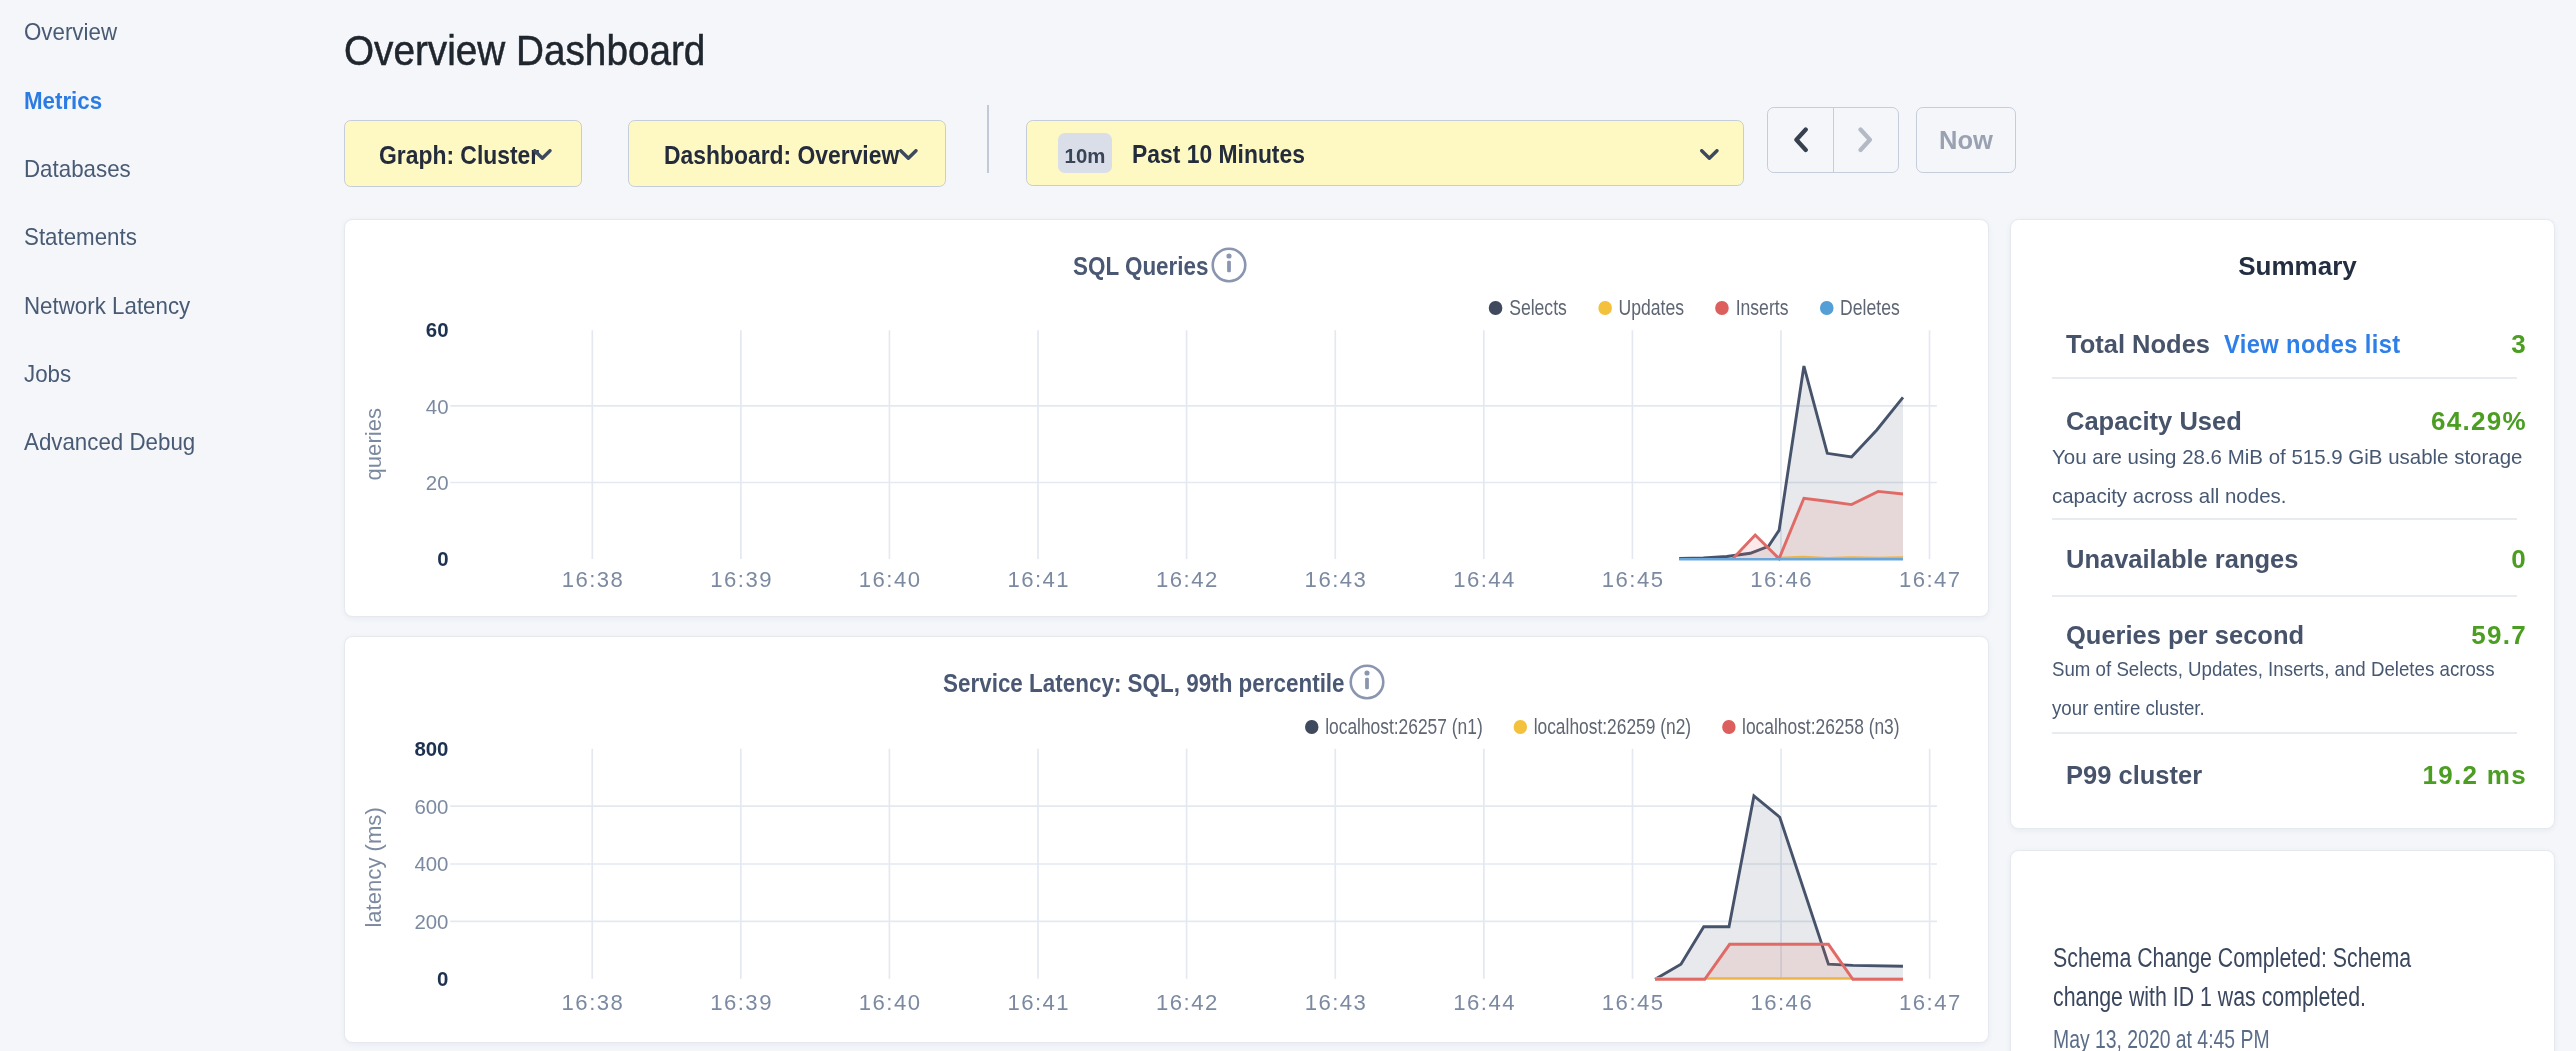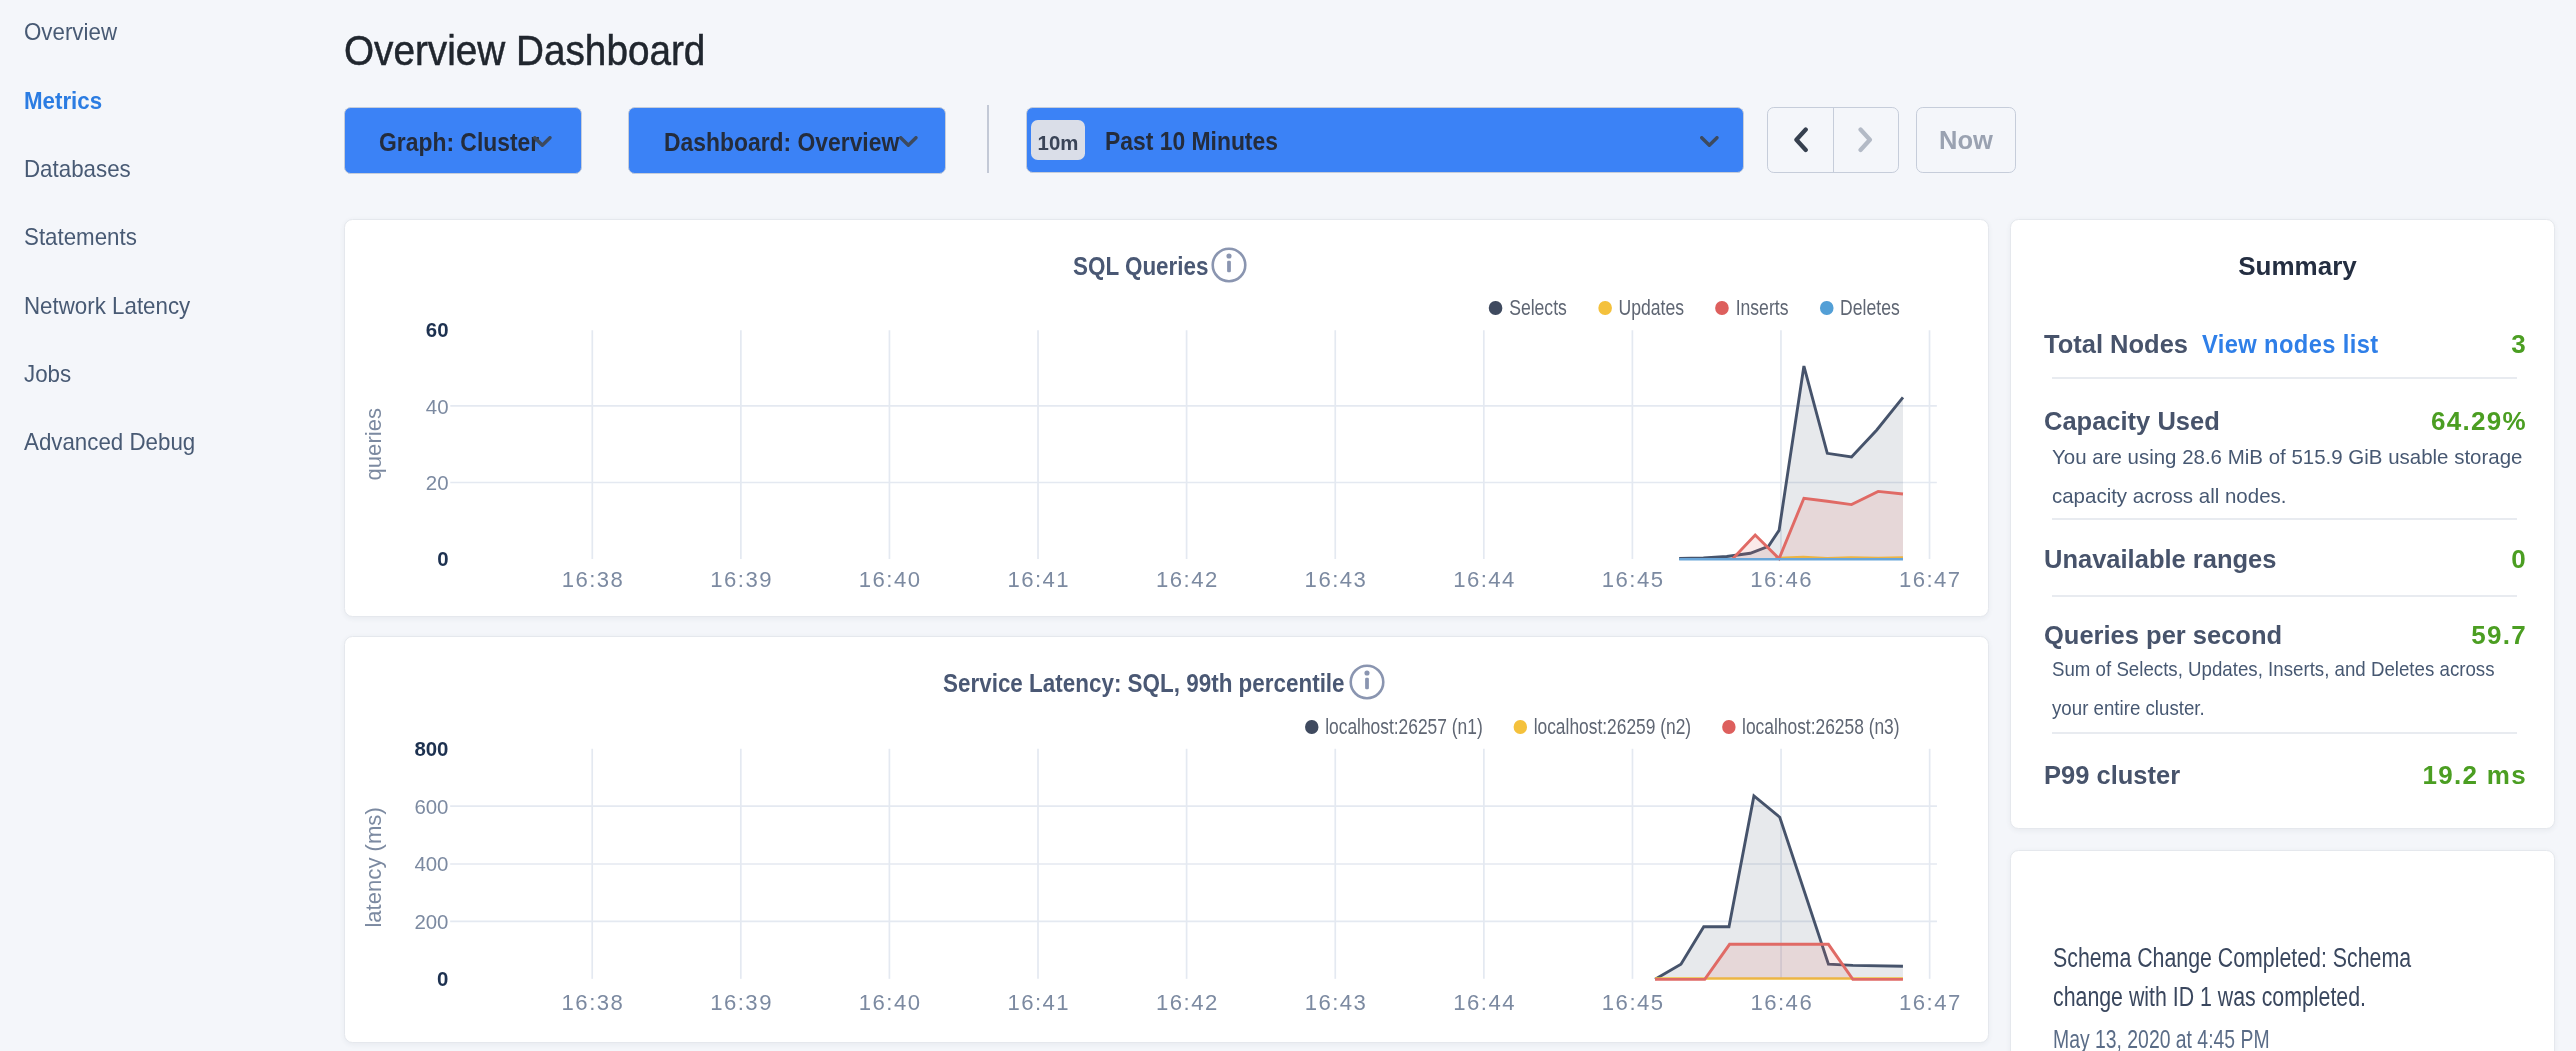--- a/index.html
+++ b/index.html
@@ -9,7 +9,7 @@
   .nav { position:absolute; left:24px; font-size:24px; color:#485a74;
     transform:scaleX(0.93); transform-origin:left top; }
   .nav.active { color:#2b7ce2; font-weight:700; }
-  .btn { position:absolute; top:107px; height:67px; background:#3b82f6;
+  .btn { position:absolute; top:120px; height:67px; background:#fef9c3;
     border:1.7px solid #c6cdda; border-radius:6.8px; display:flex; align-items:center; }
   .btnlabel { font-size:26px; font-weight:700; color:#242c3c; white-space:nowrap;
     transform:scaleX(0.88); transform-origin:left center; position:relative; top:1.7px; }

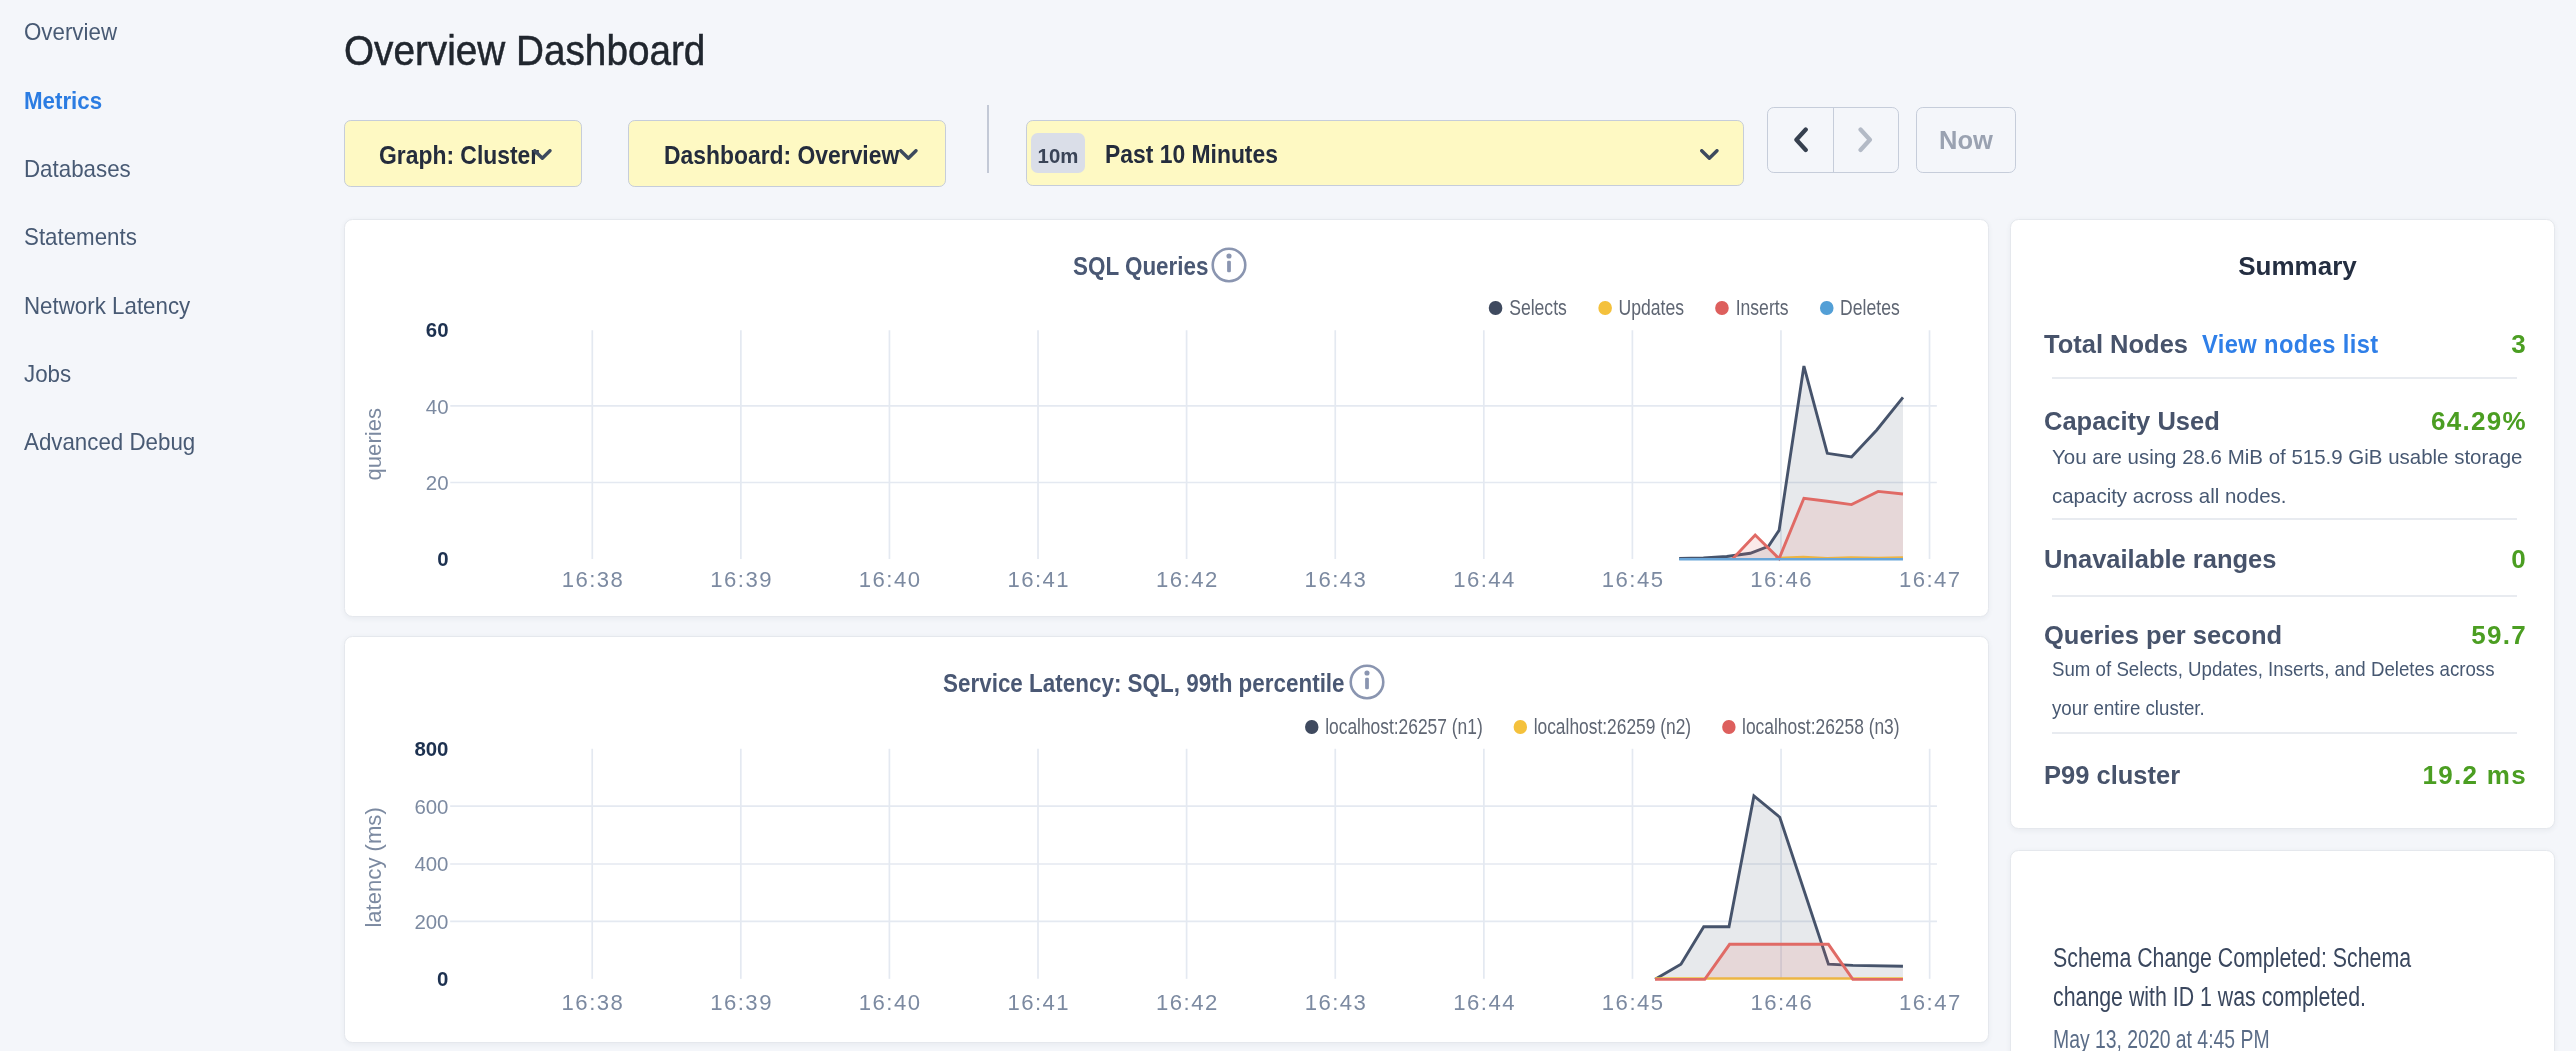--- a/index.html
+++ b/index.html
@@ -64,7 +64,7 @@
 </div>
 <div class="abs" style="left:987px; top:105px; width:1.7px; height:68px; background:#c3c9d6;"></div>
 <div class="btn" style="left:1026px; width:718px; height:66px;">
-  <span style="margin-left:4px; width:54px; height:40px; background:#dadee8; border-radius:6.8px; display:flex; align-items:center; justify-content:center; padding-top:6.8px; font-size:20.4px; font-weight:700; color:#3a4457;">10m</span>
+  <span style="margin-left:31px; width:54px; height:40px; background:#dadee8; border-radius:6.8px; display:flex; align-items:center; justify-content:center; padding-top:6.8px; font-size:20.4px; font-weight:700; color:#3a4457;">10m</span>
   <span class="btnlabel" style="margin-left:20.4px;">Past 10 Minutes</span>
   <svg class="chev" style="right:24px;" width="18.7" height="11" viewBox="0 0 22 13">
       <polyline points="2,2 11,11 20,2" fill="none" stroke="#3d4a5e" stroke-width="4" stroke-linecap="round" stroke-linejoin="round"></polyline>

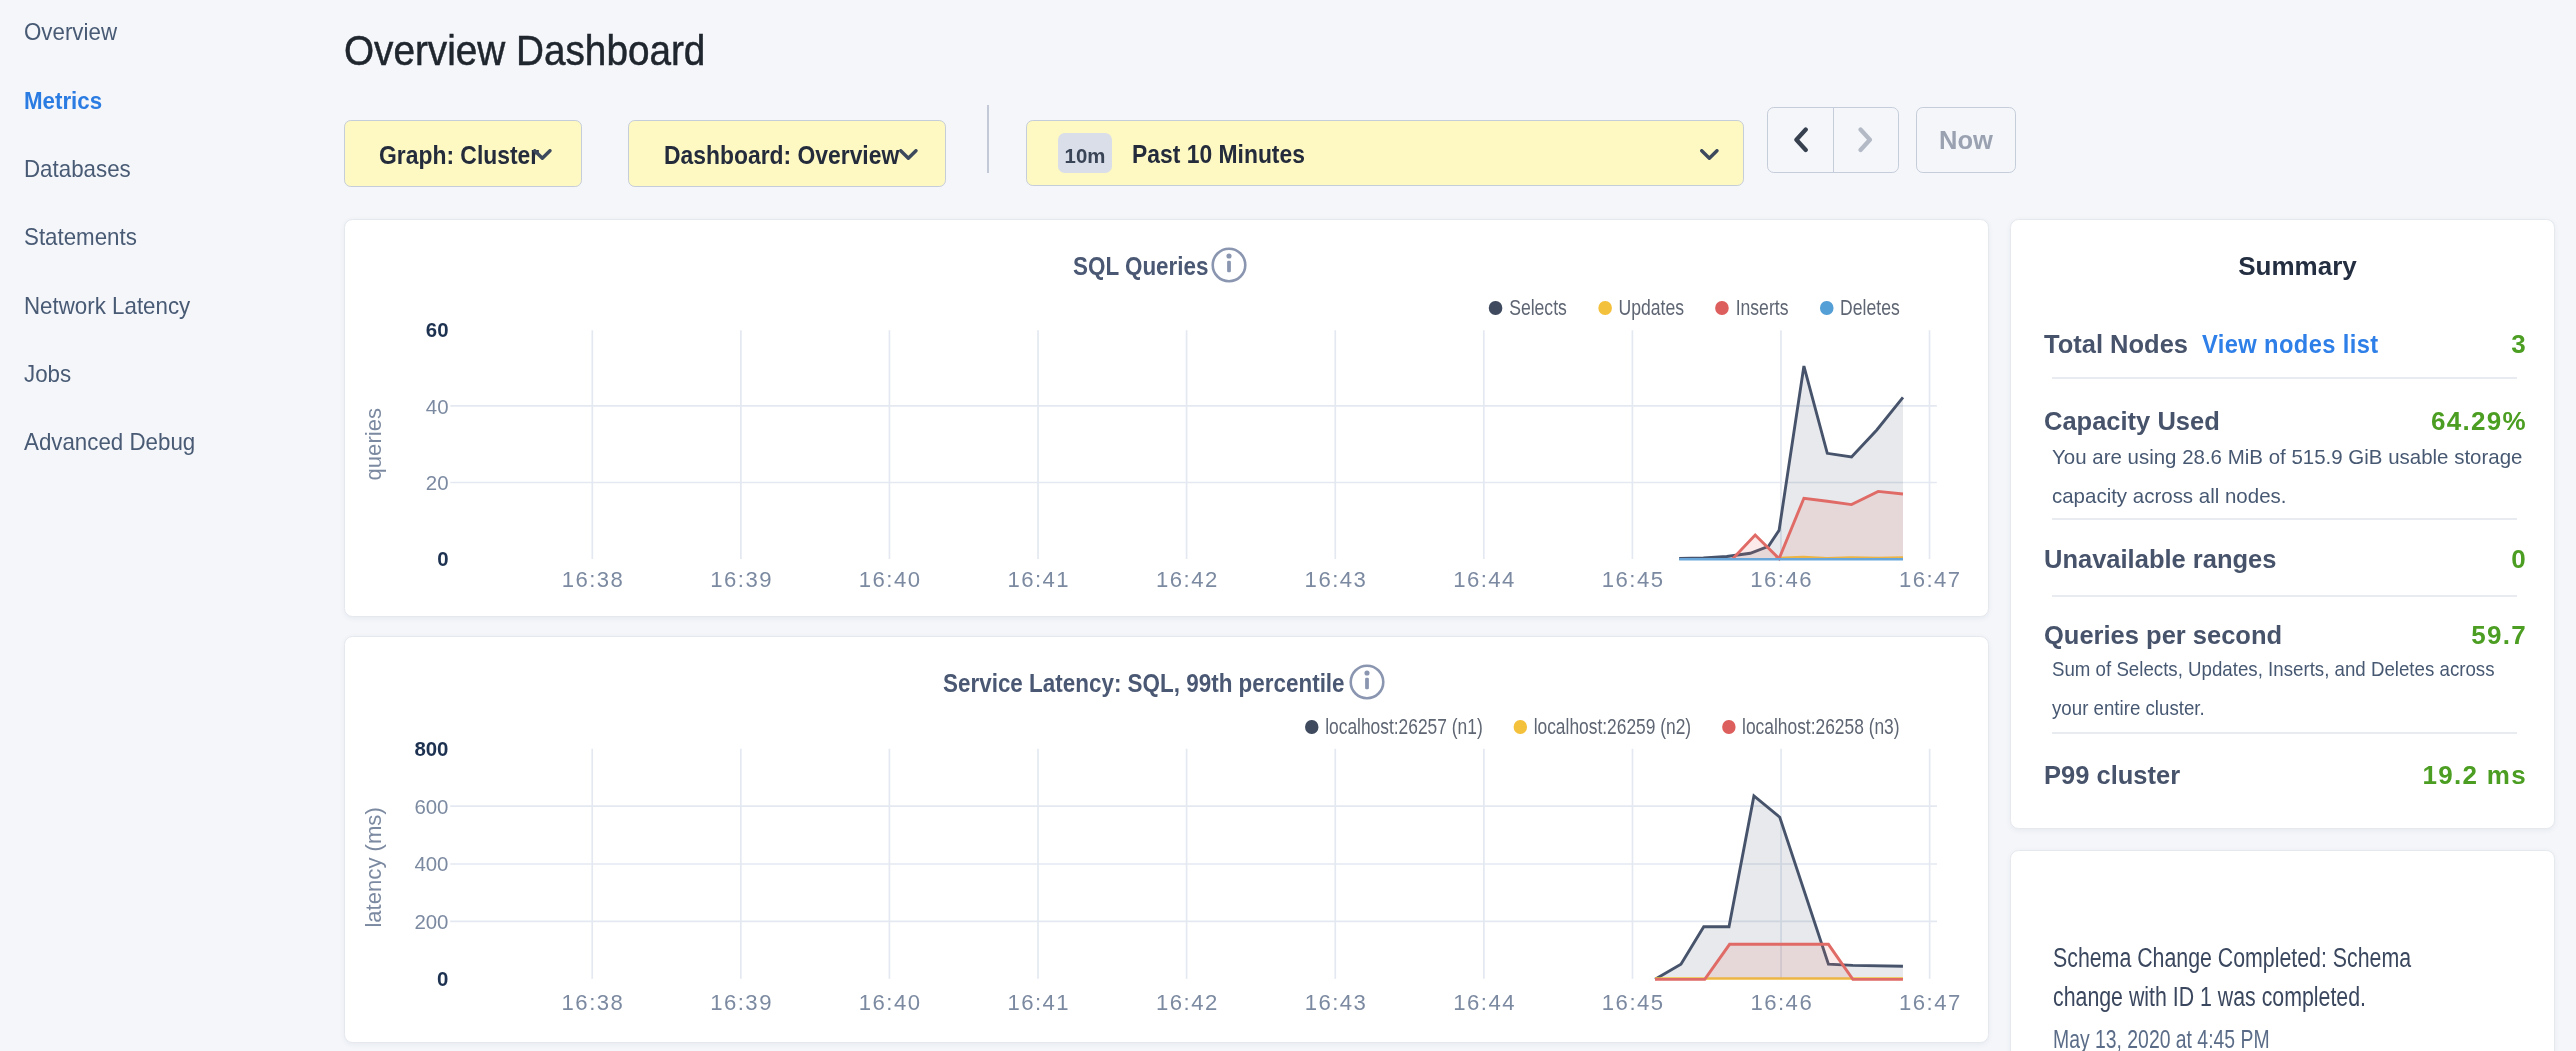--- a/index.html
+++ b/index.html
@@ -27,7 +27,7 @@
     border:1.7px solid #e5e8ed; border-radius:8.5px; box-shadow:0 1.7px 5.1px rgba(50,60,80,0.06); }
   .ptitle { position:absolute; width:100%; text-align:center; font-size:26px;
     font-weight:700; color:#242e41; }
-  .srow { position:absolute; left:33px; right:27px; }
+  .srow { position:absolute; left:55px; right:27px; }
   .shead { font-size:25.5px; font-weight:700; color:#47536b; letter-spacing:0; }
   .sval { position:absolute; right:0; top:-0.9px; font-size:26px; font-weight:700;
     color:#4b9e22; letter-spacing:1.3px; }

